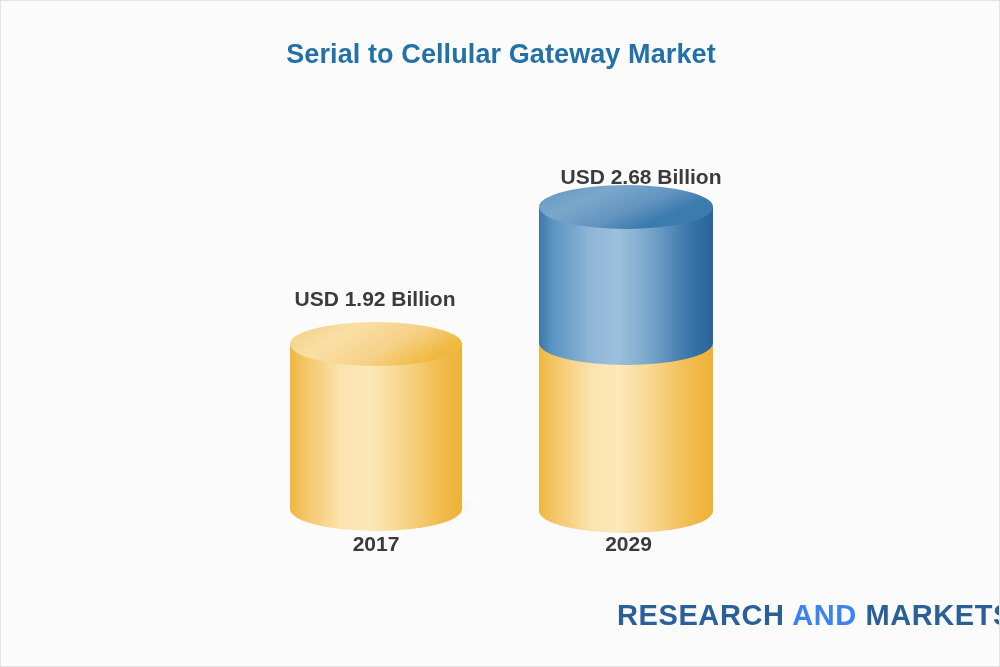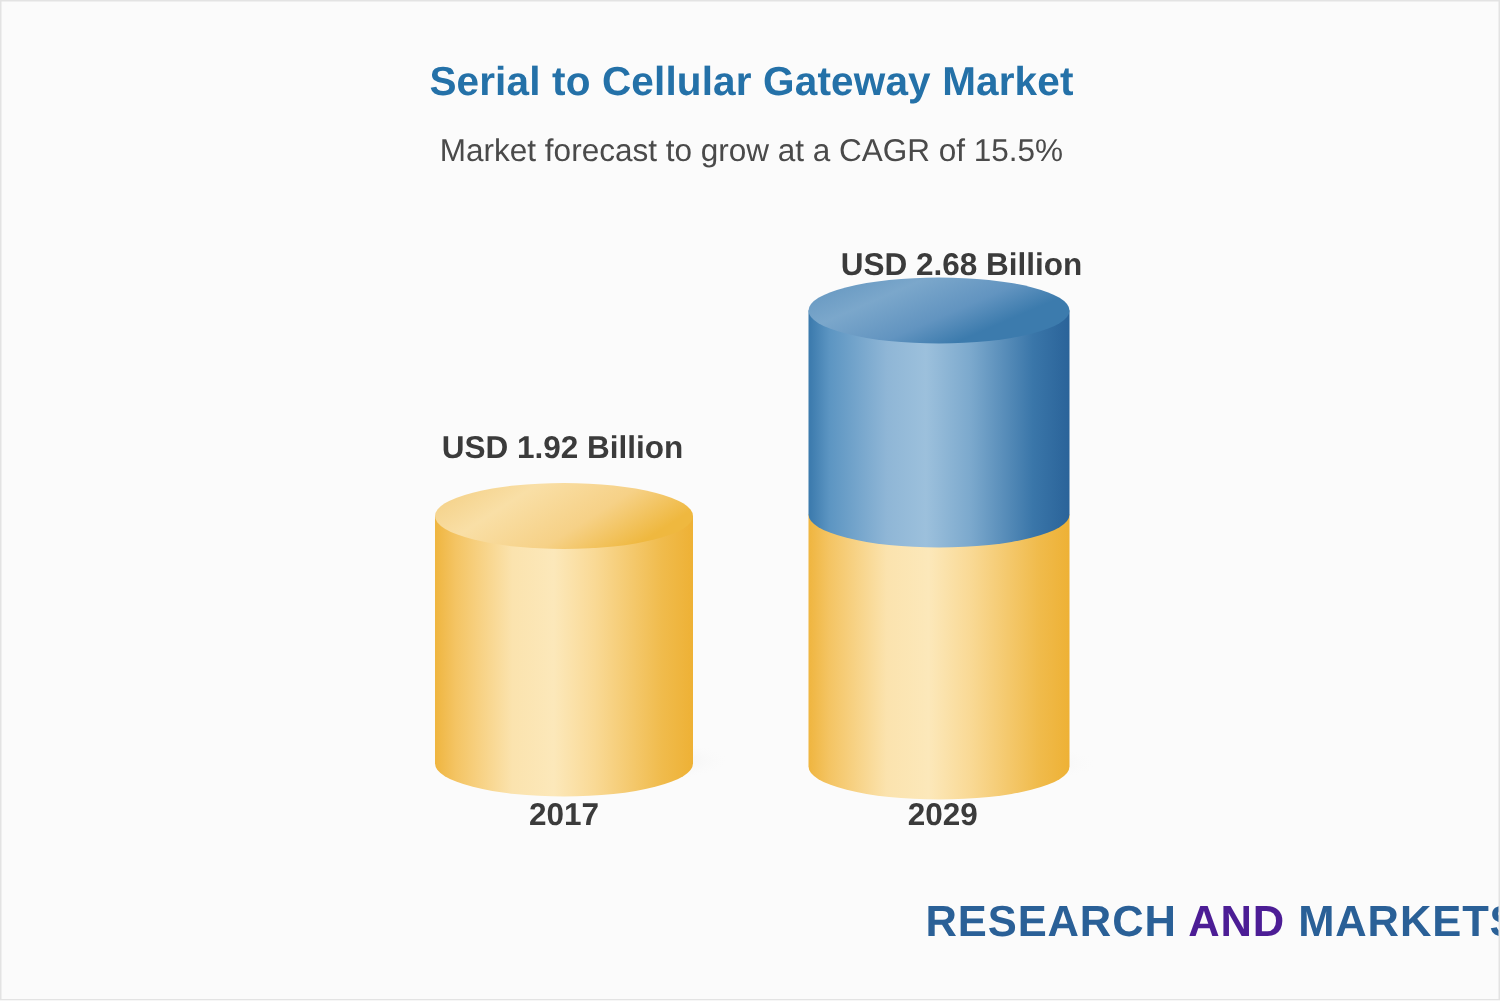--- a/index.html
+++ b/index.html
@@ -127,7 +127,6 @@
 
   <div class="chart-title">Serial to Cellular Gateway Market</div>
 
-  <div class="chart-subtitle">Market forecast to grow at a CAGR of 15.5%</div>
 
   <div class="plot">
 

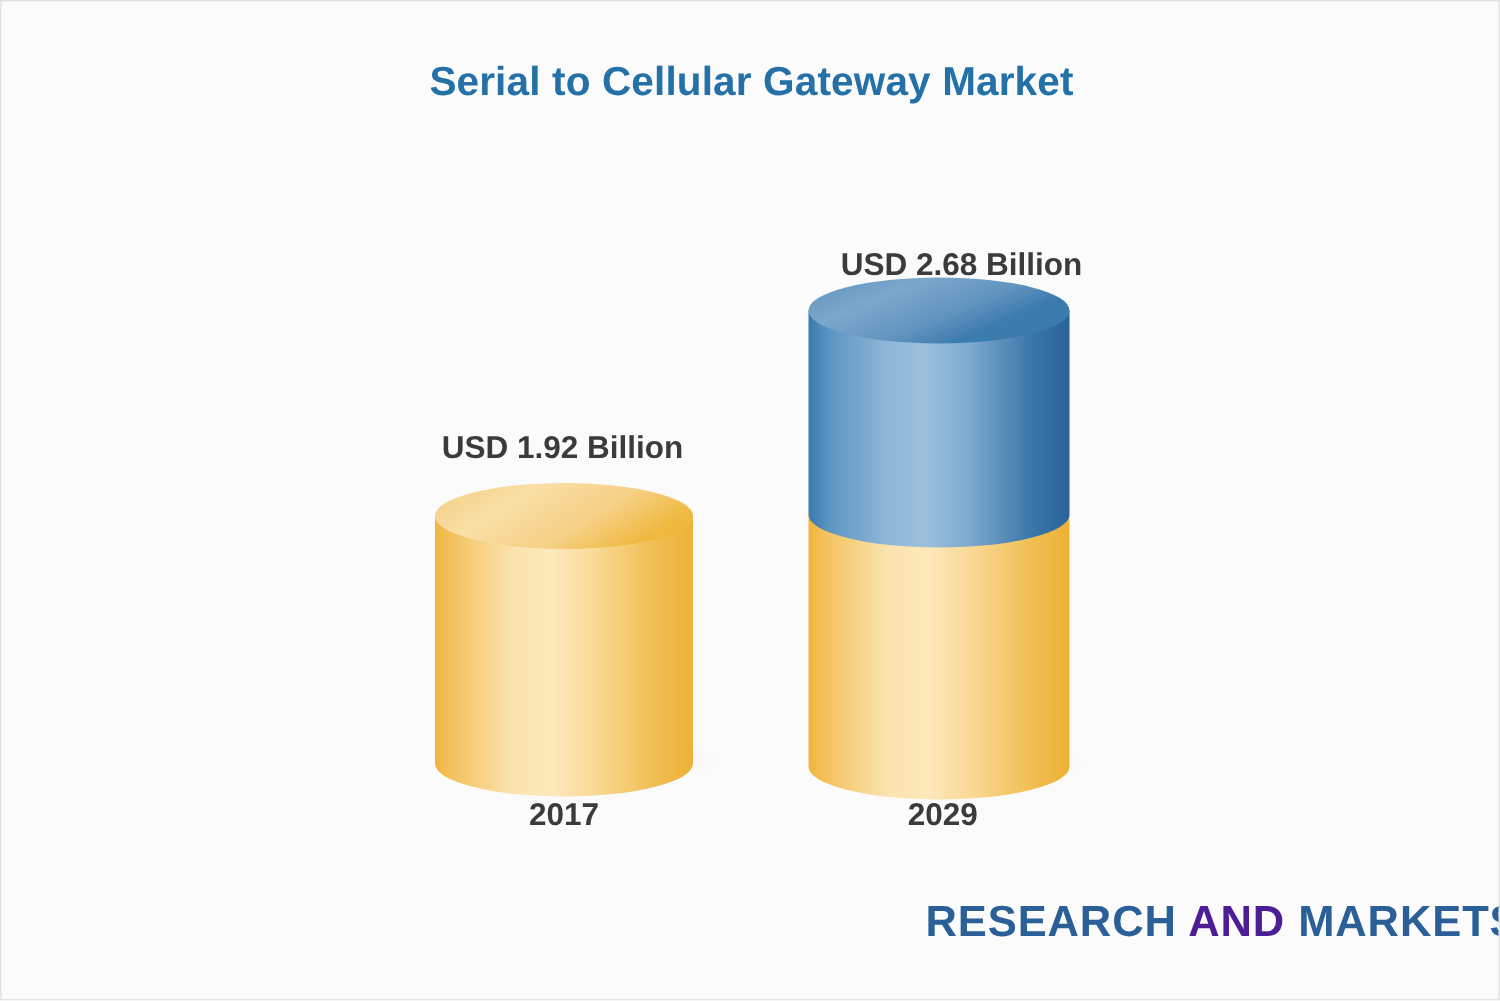--- a/index.html
+++ b/index.html
@@ -109,7 +109,7 @@
     white-space: nowrap;
   }
   .brand-and {
-    color: #4c1d95;
+    color: #3b82f6;
   }
   .brand-tag {
     margin-top: 2px;

